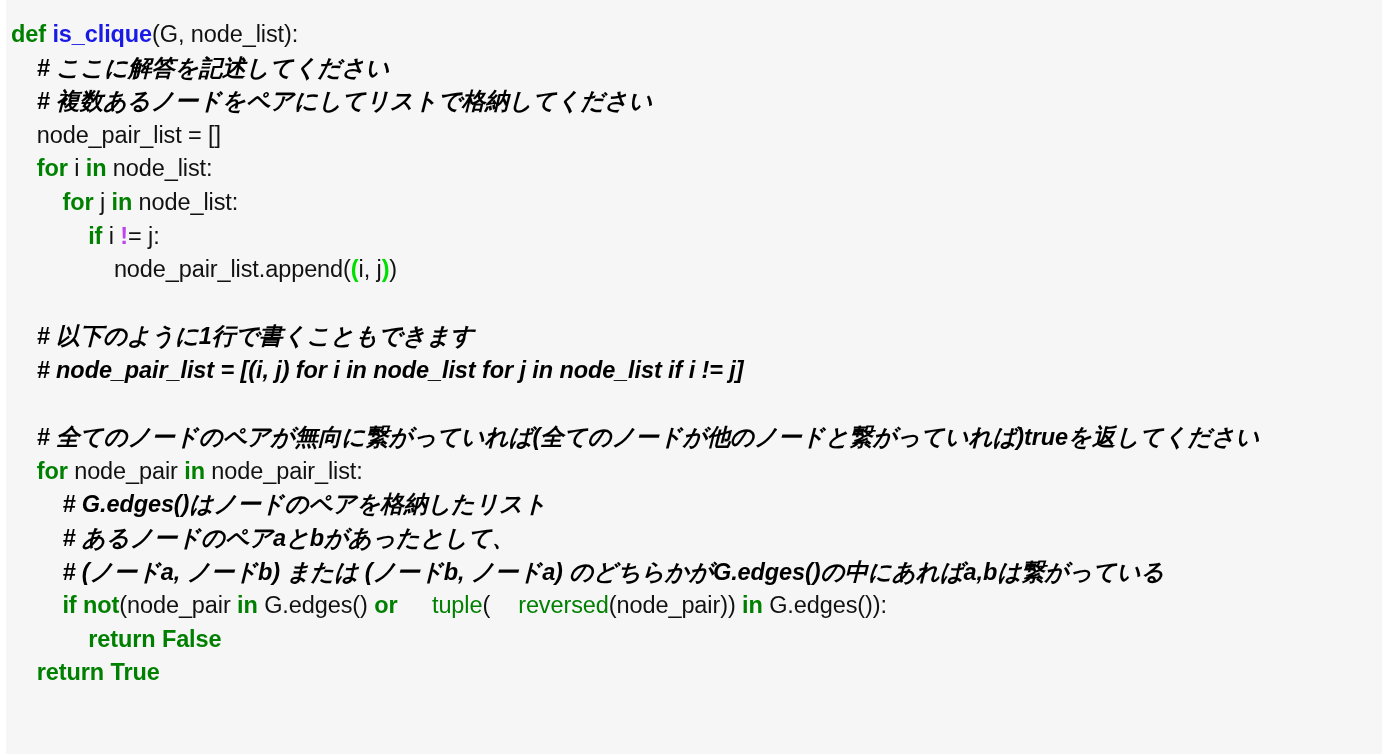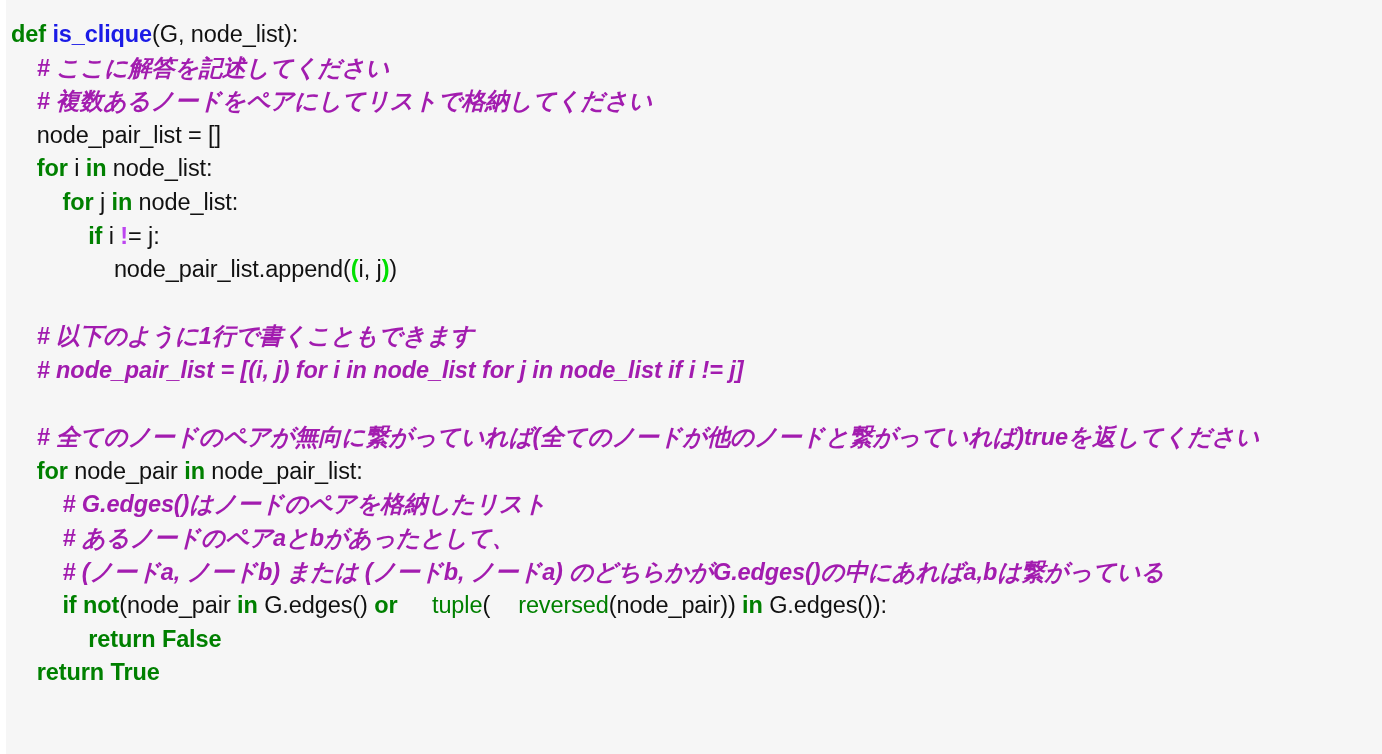--- a/index.html
+++ b/index.html
@@ -46,7 +46,7 @@
   .builtin  { color: #008000; margin-left: 28px; }
   .fname    { color: #1a1ae6; font-weight: 700; }
   .plain    { color: #111111; }
-  .comment  { color: #a21caf; font-style: italic; font-weight: 700; }
+  .comment  { color: #000000; font-style: italic; font-weight: 700; }
   .bracket-hl { color: #00e000; font-weight: 700; }
   .op-hl    { color: #bd45f0; font-weight: 700; }
 </style>

